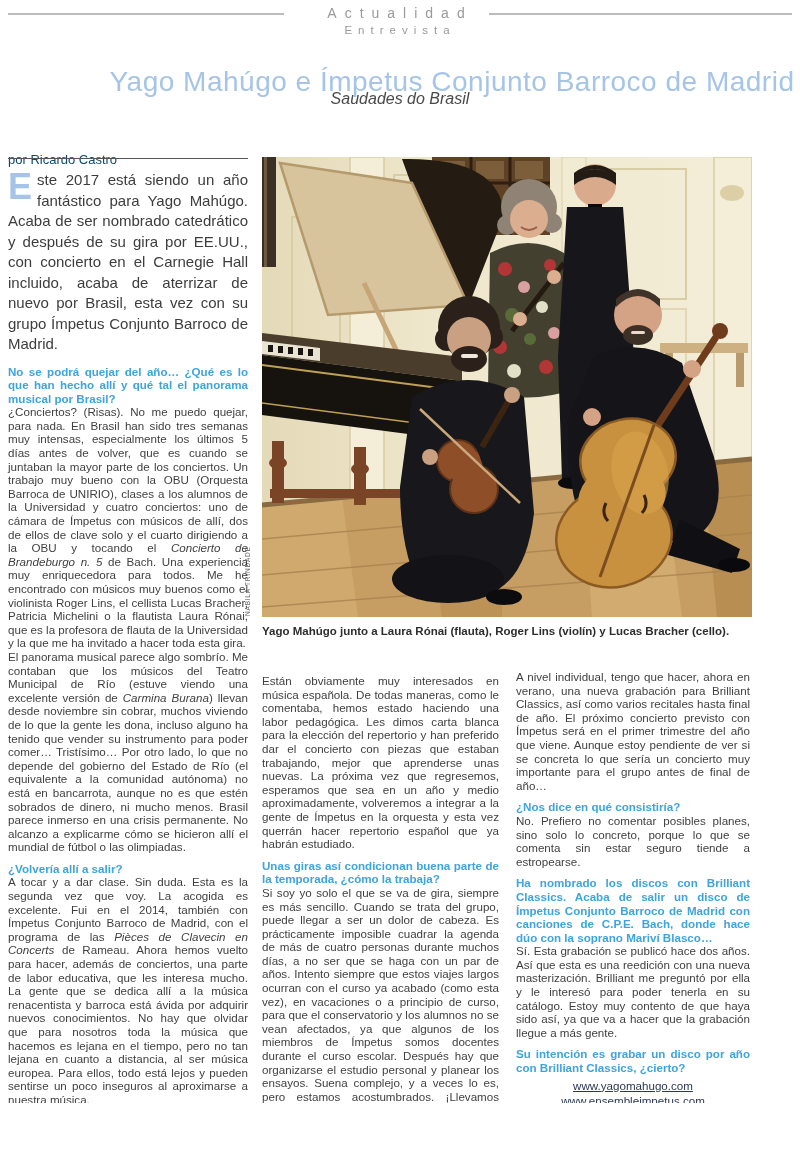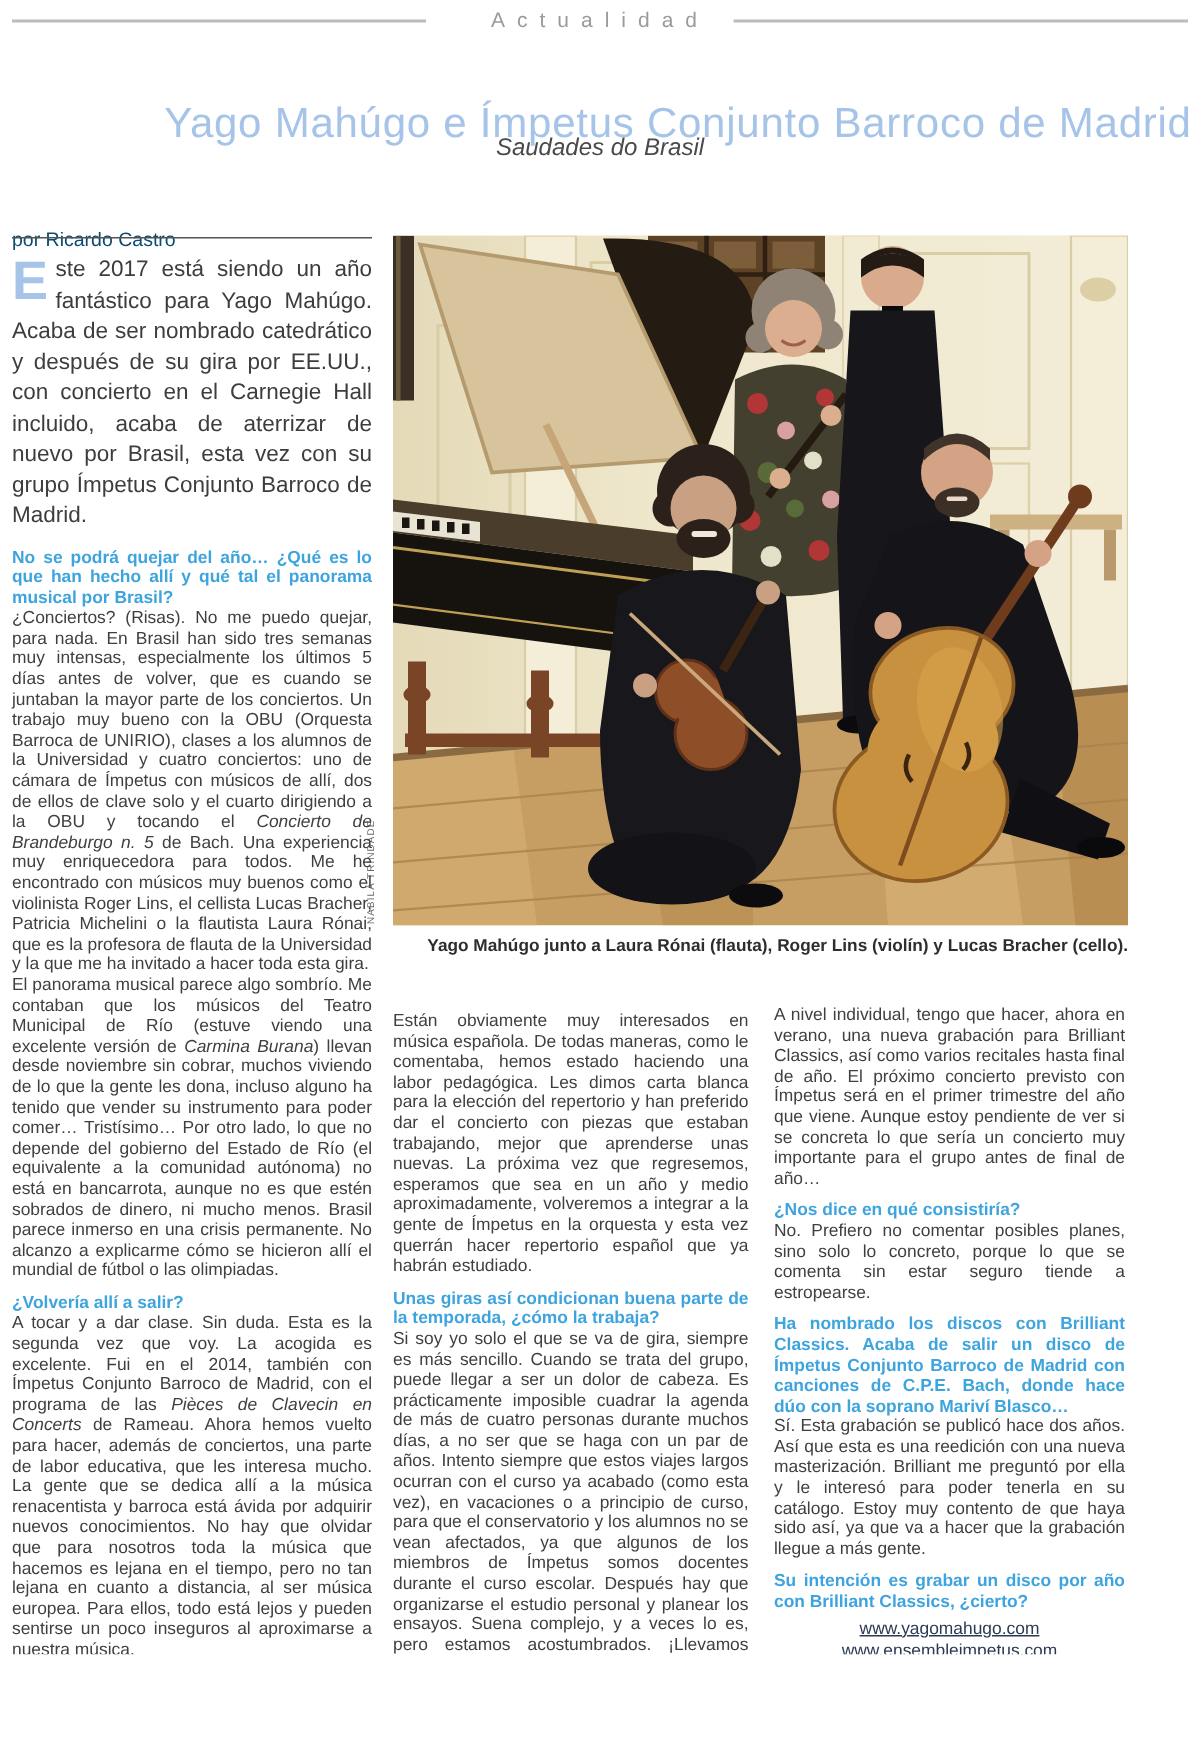--- a/index.html
+++ b/index.html
@@ -56,6 +56,7 @@
   <div class="rule rule-left"></div>
   <div class="rule rule-right"></div>
   <div class="kicker">Actualidad</div>
+  <div class="kicker2">Entrevista</div>
 
   <h1 class="title" style="margin:16px;padding-left:36px;">Yago Mahúgo e Ímpetus Conjunto Barroco de Madrid</h1>
   <div class="subtitle">Saudades do Brasil</div>

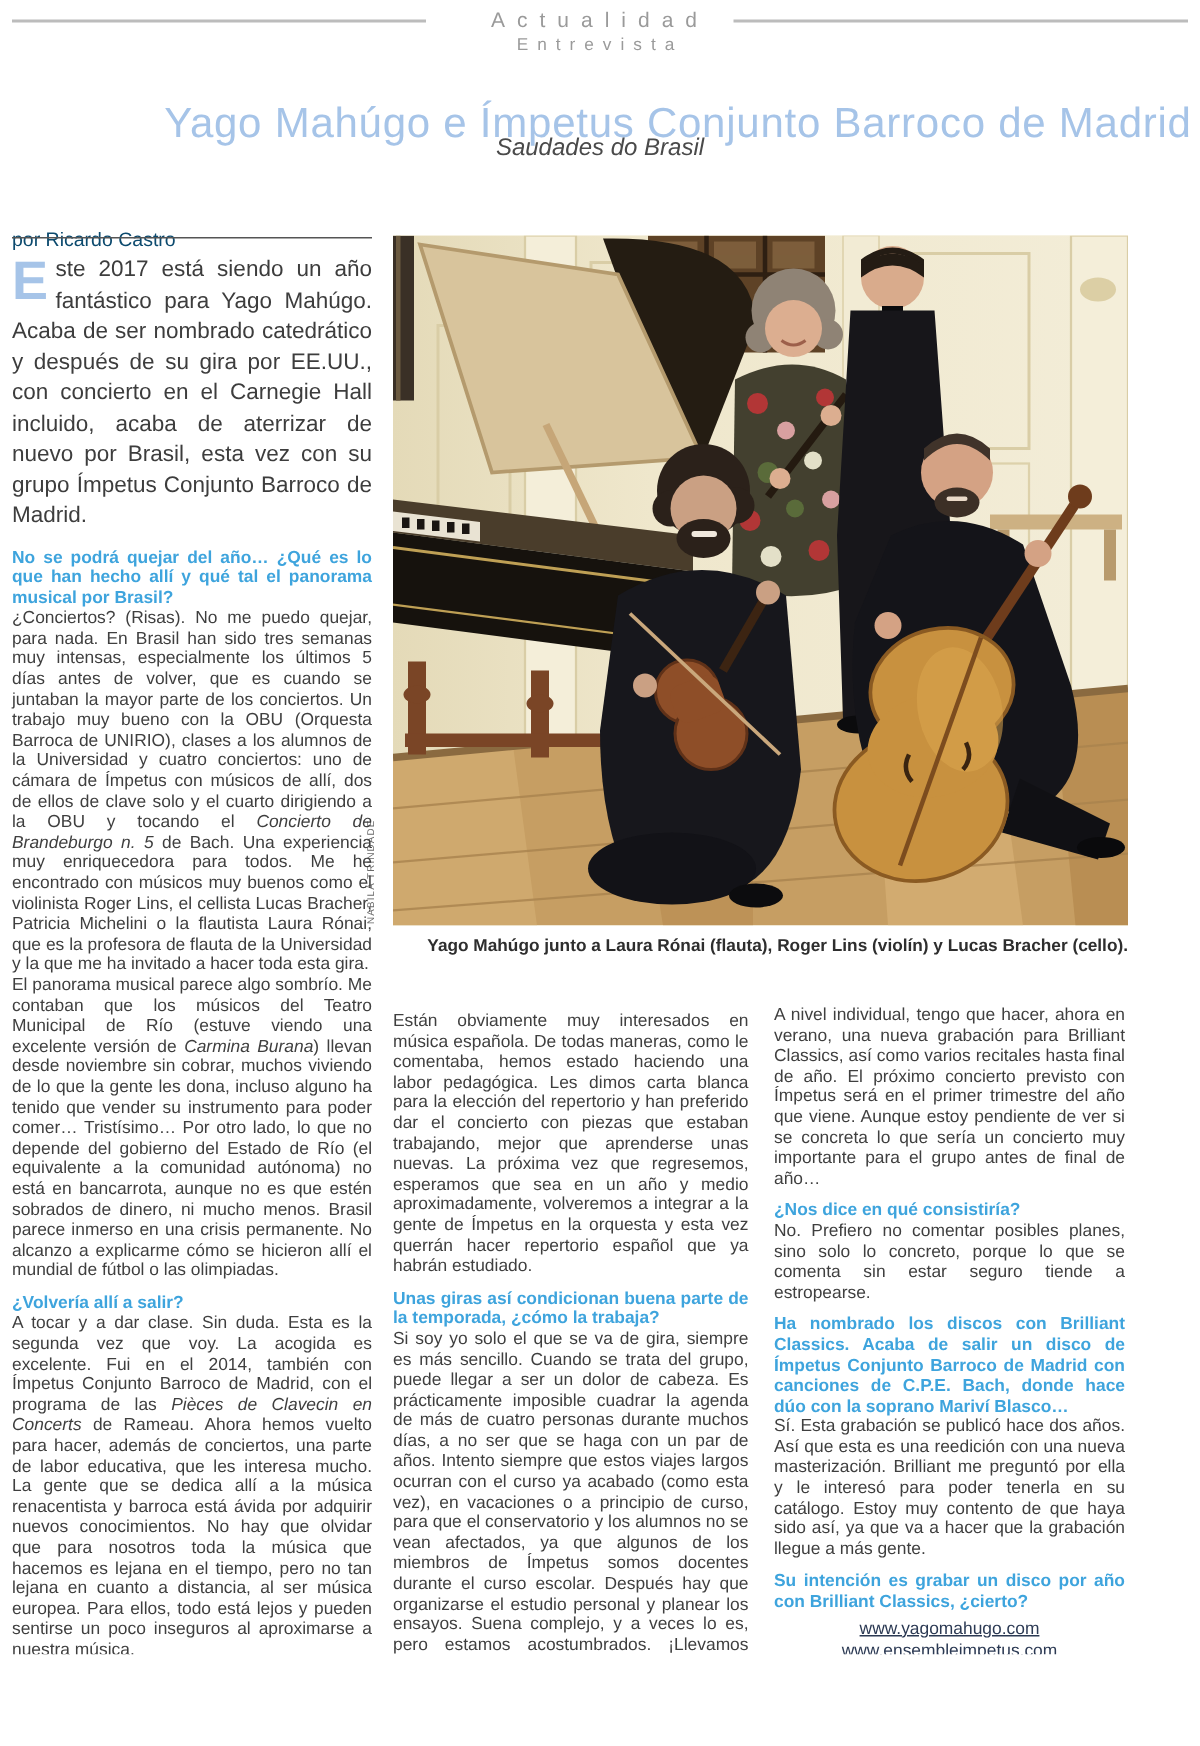--- a/index.html
+++ b/index.html
@@ -42,7 +42,7 @@
   .credit{position:absolute;left:244px;top:540px;height:76px;
     writing-mode:vertical-rl;transform:rotate(180deg);
     font-size:6.5px;letter-spacing:0.8px;color:#6a6a6a;text-transform:uppercase;white-space:nowrap;}
-  .caption{position:absolute;left:262px;top:625px;width:490px;text-align:right;
+  .caption{position:absolute;left:262px;top:625px;width:490px;text-align:left;
     font-size:11.5px;font-weight:700;color:#2e2e2e;}
   
   .pagenum{position:absolute;left:759px;top:1123px;width:42px;height:42px;border-radius:50%;

